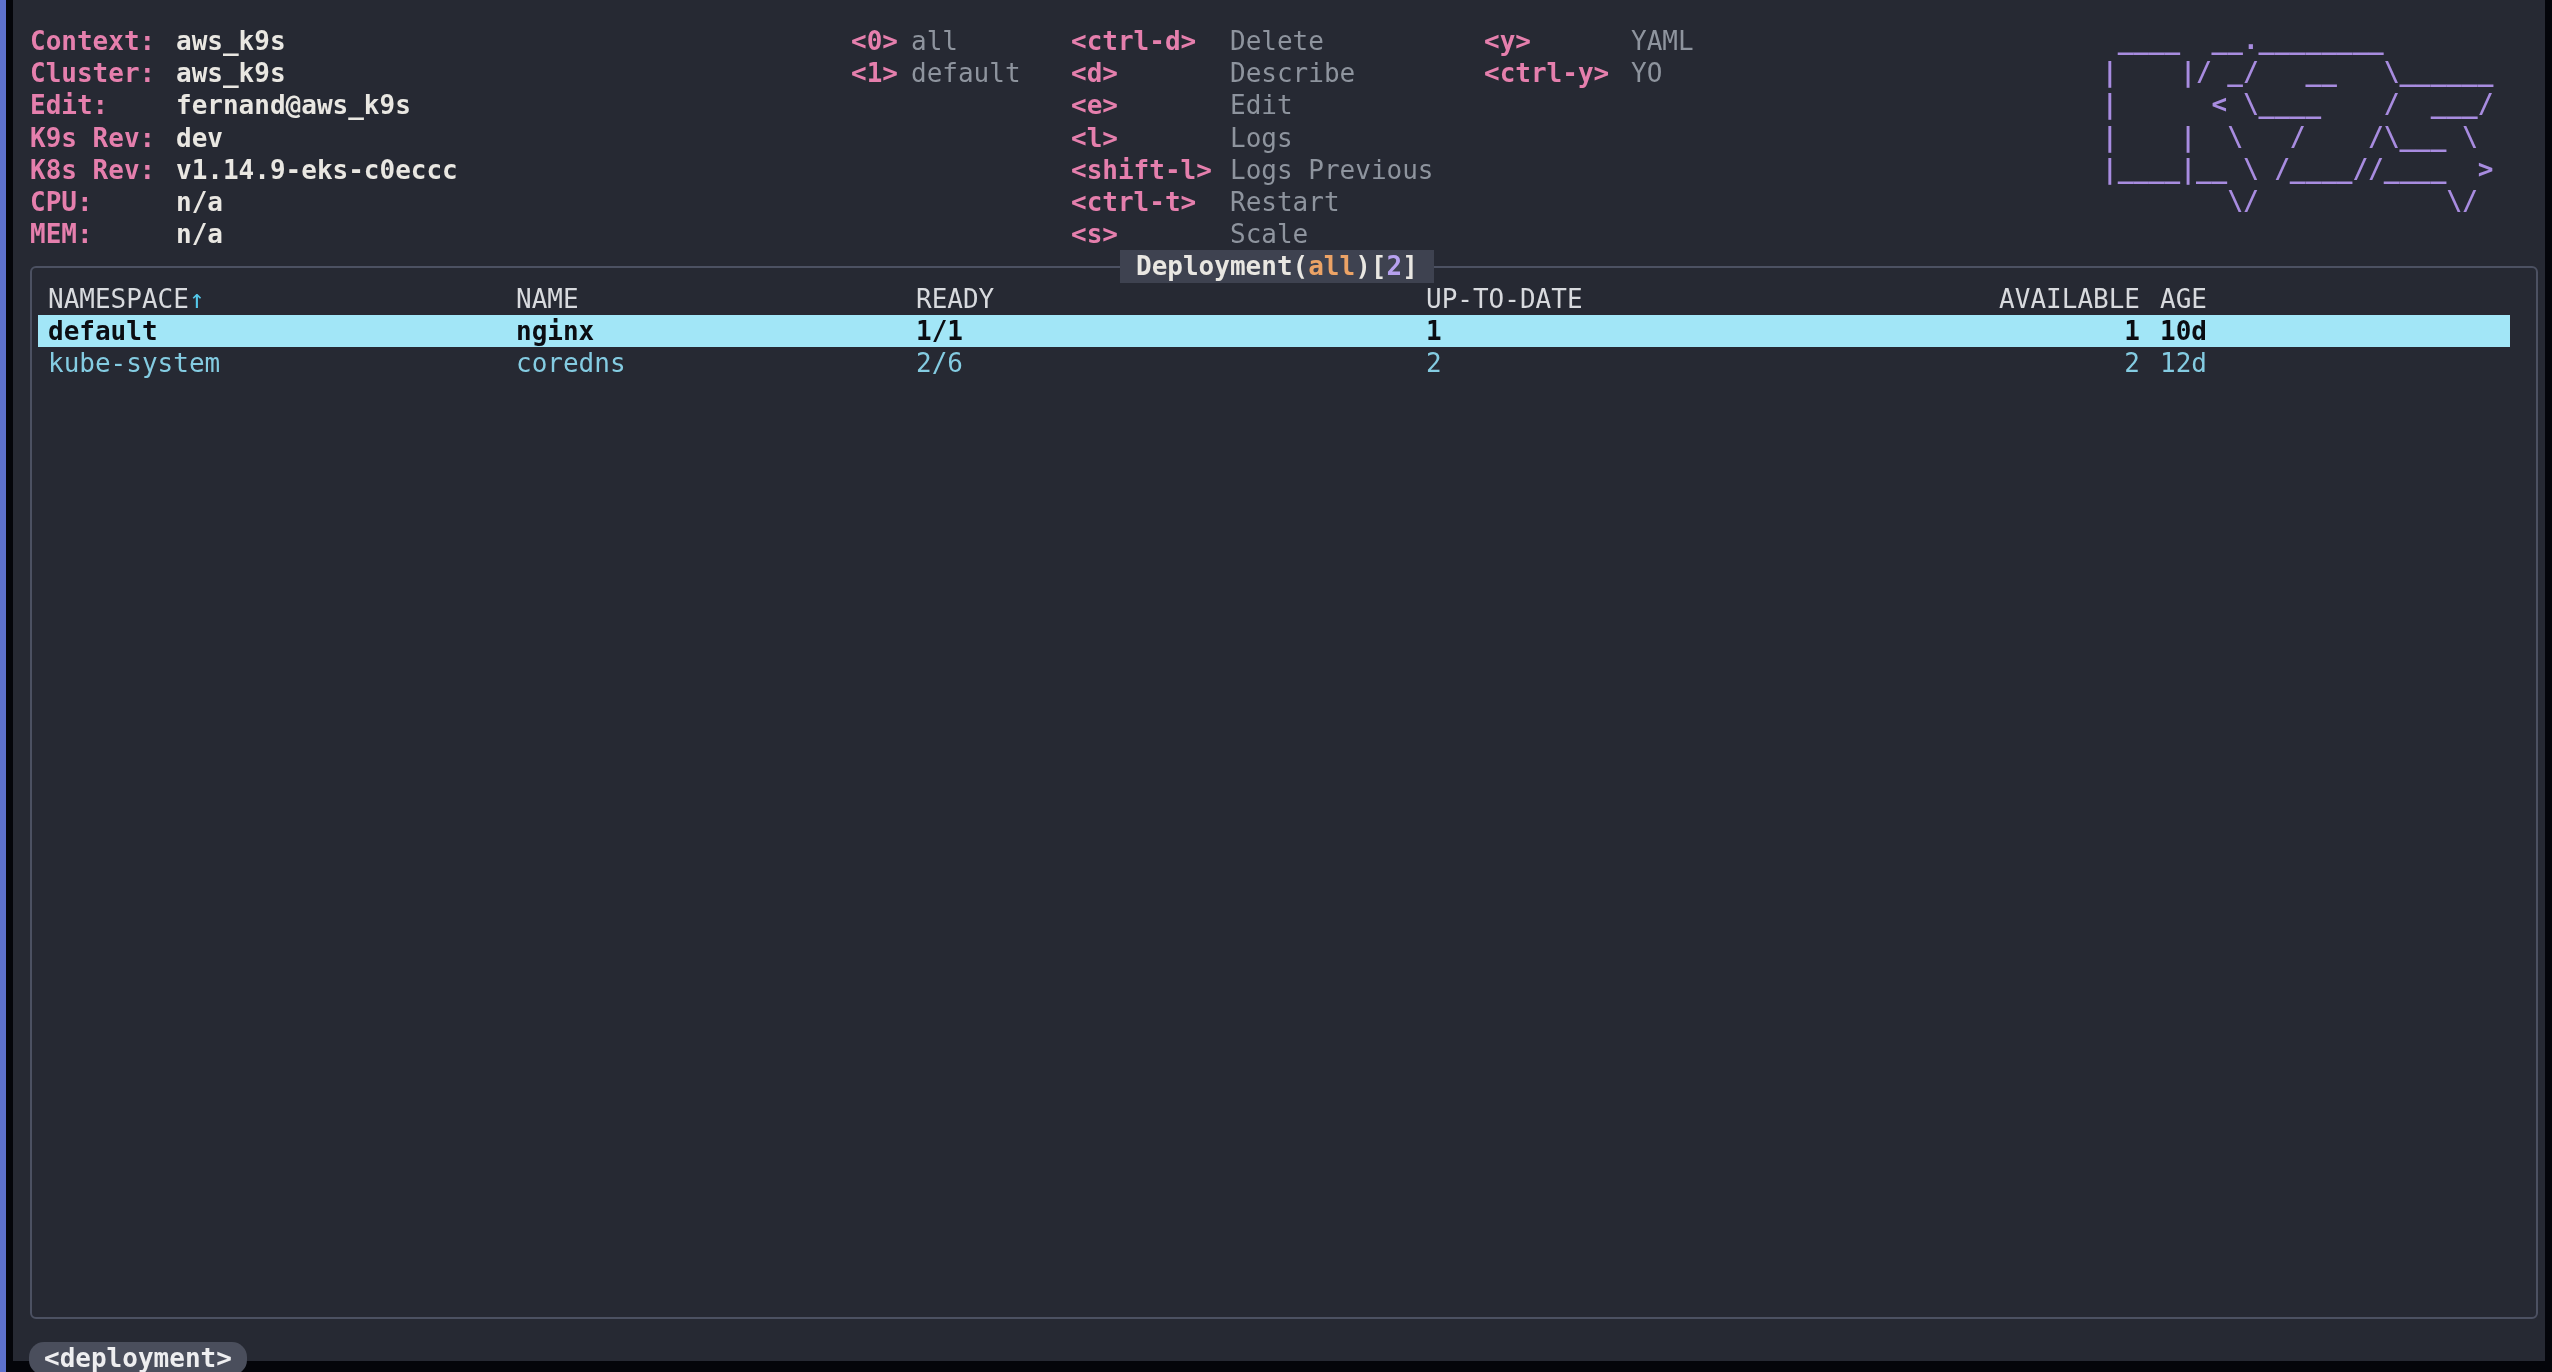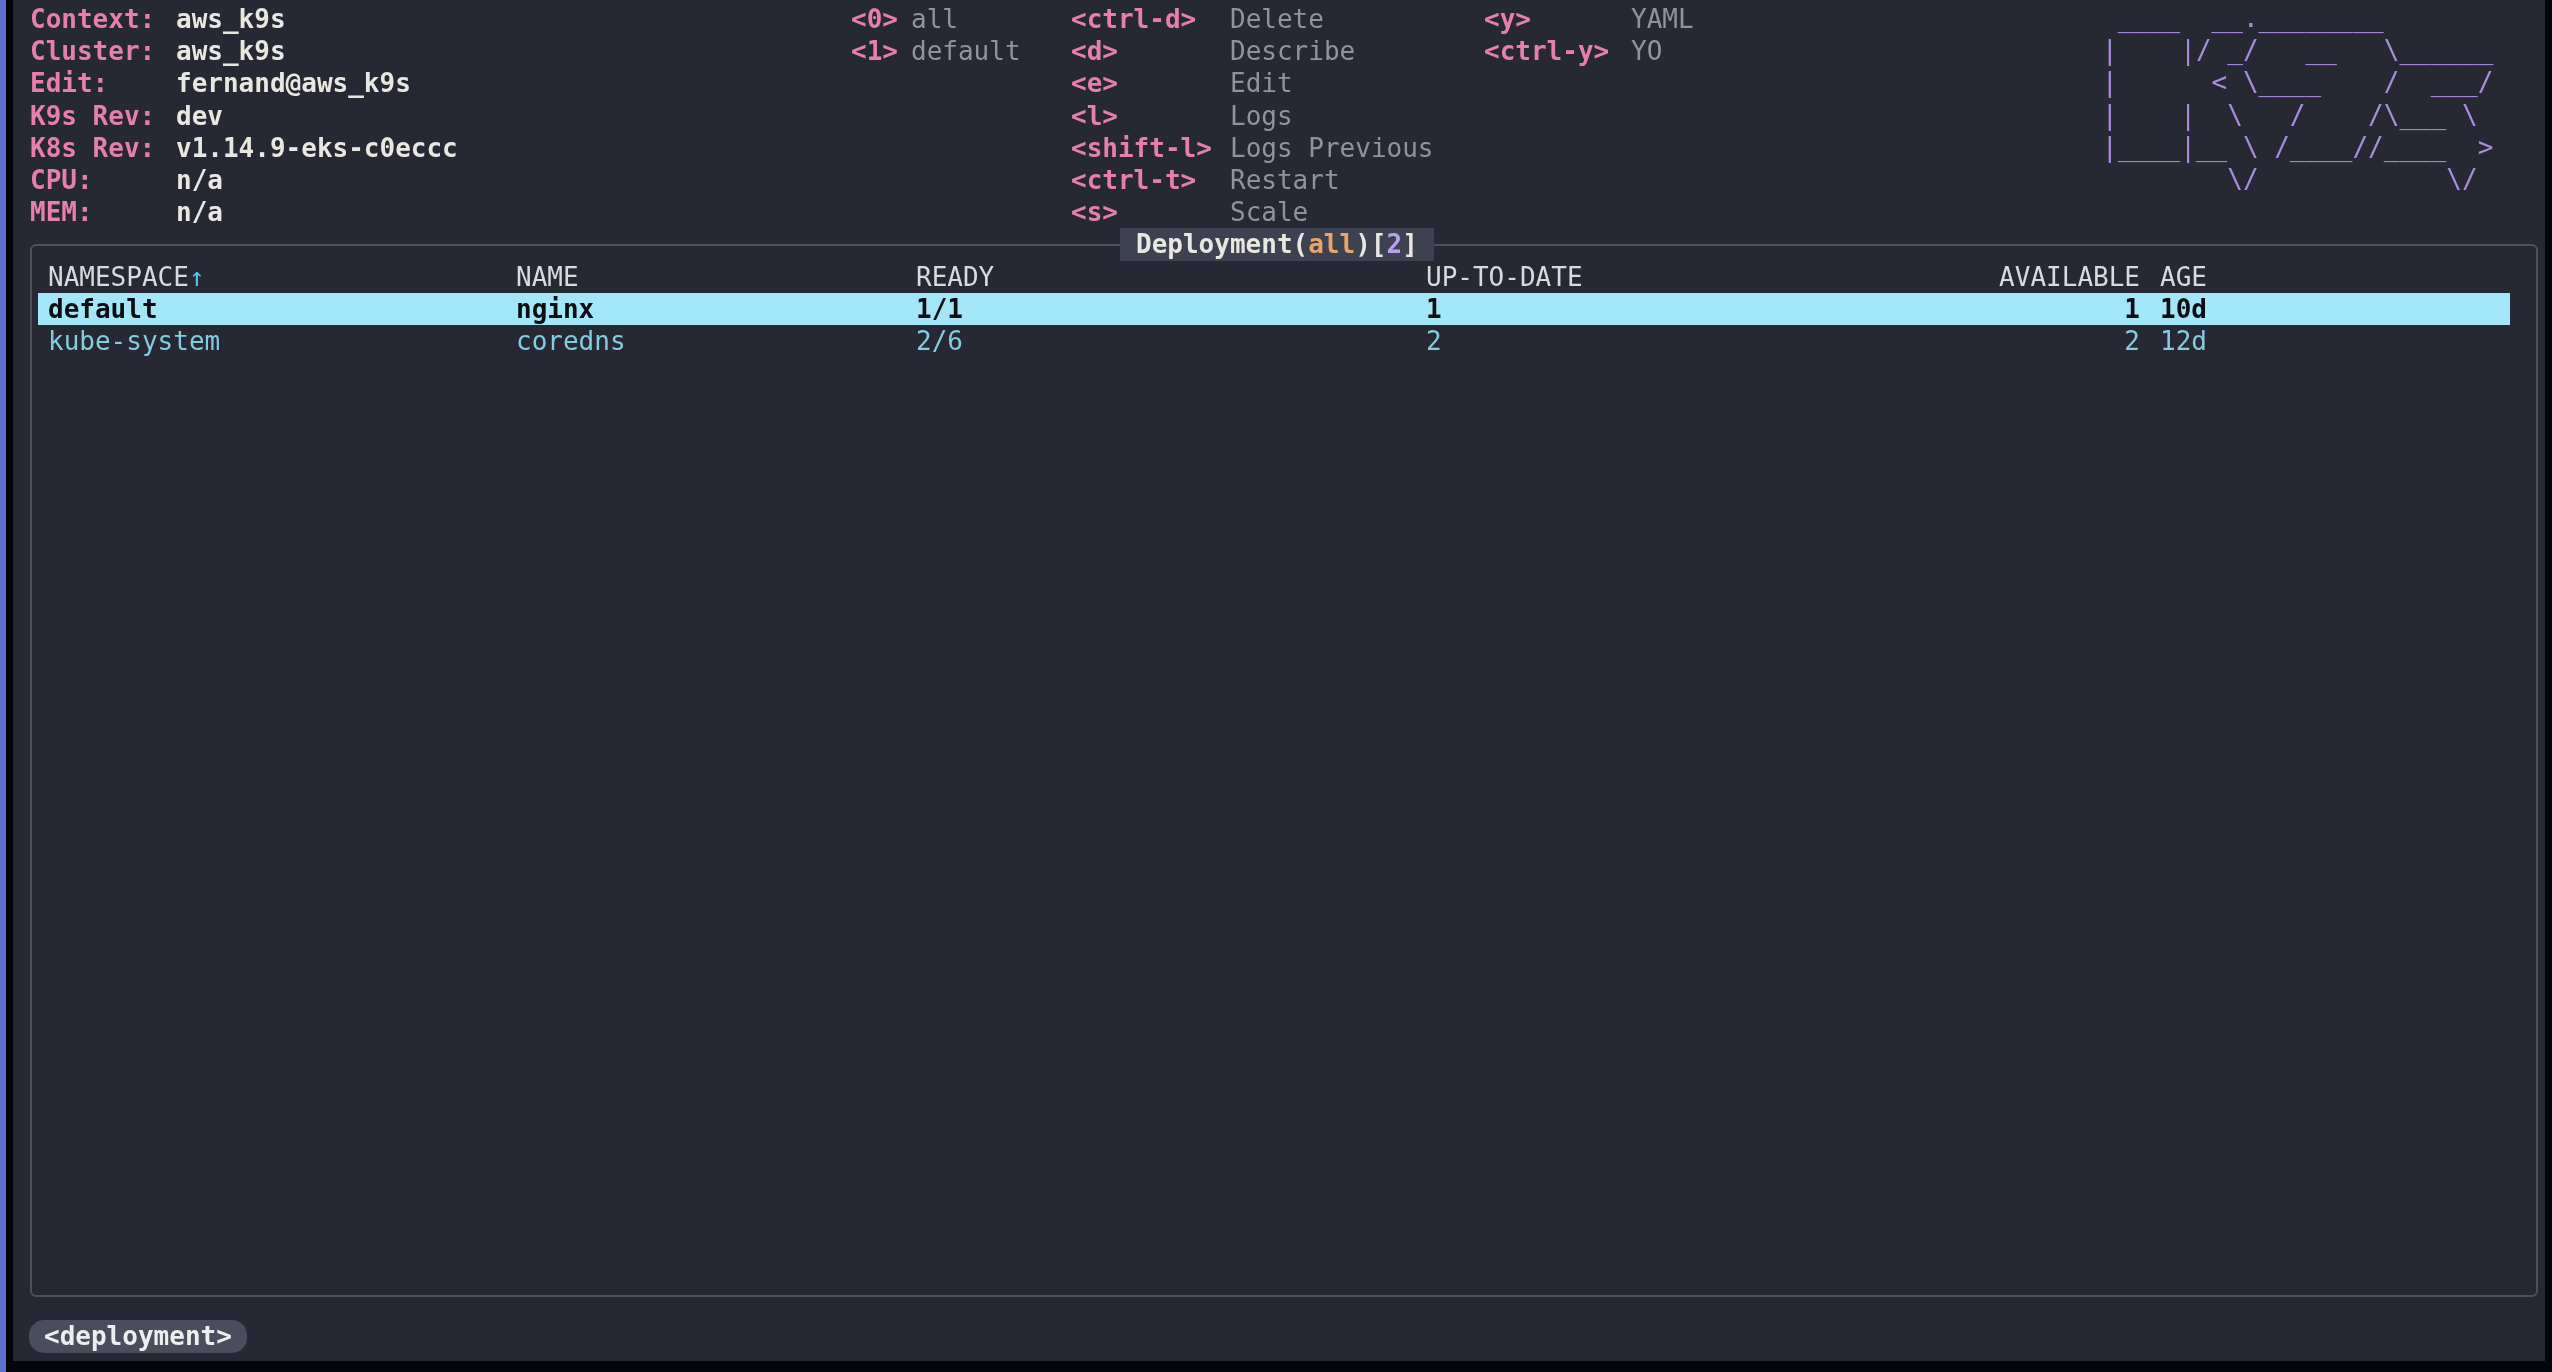--- a/index.html
+++ b/index.html
@@ -16,7 +16,7 @@
   .screen{position:relative;width:2552px;height:1372px;background:var(--outer);}
   .accent{position:absolute;left:0;top:0;width:6px;height:1372px;background:var(--stripe);}
   .term{position:absolute;left:13px;top:0;width:2532px;height:1361px;background:var(--bg);}
-  .abs{position:absolute;}
+  .abs{position:absolute;margin-top:22px;}
   .mrow{height:32.2px;line-height:32.2px;white-space:pre;}
   
   .info{left:30px;top:3px;}

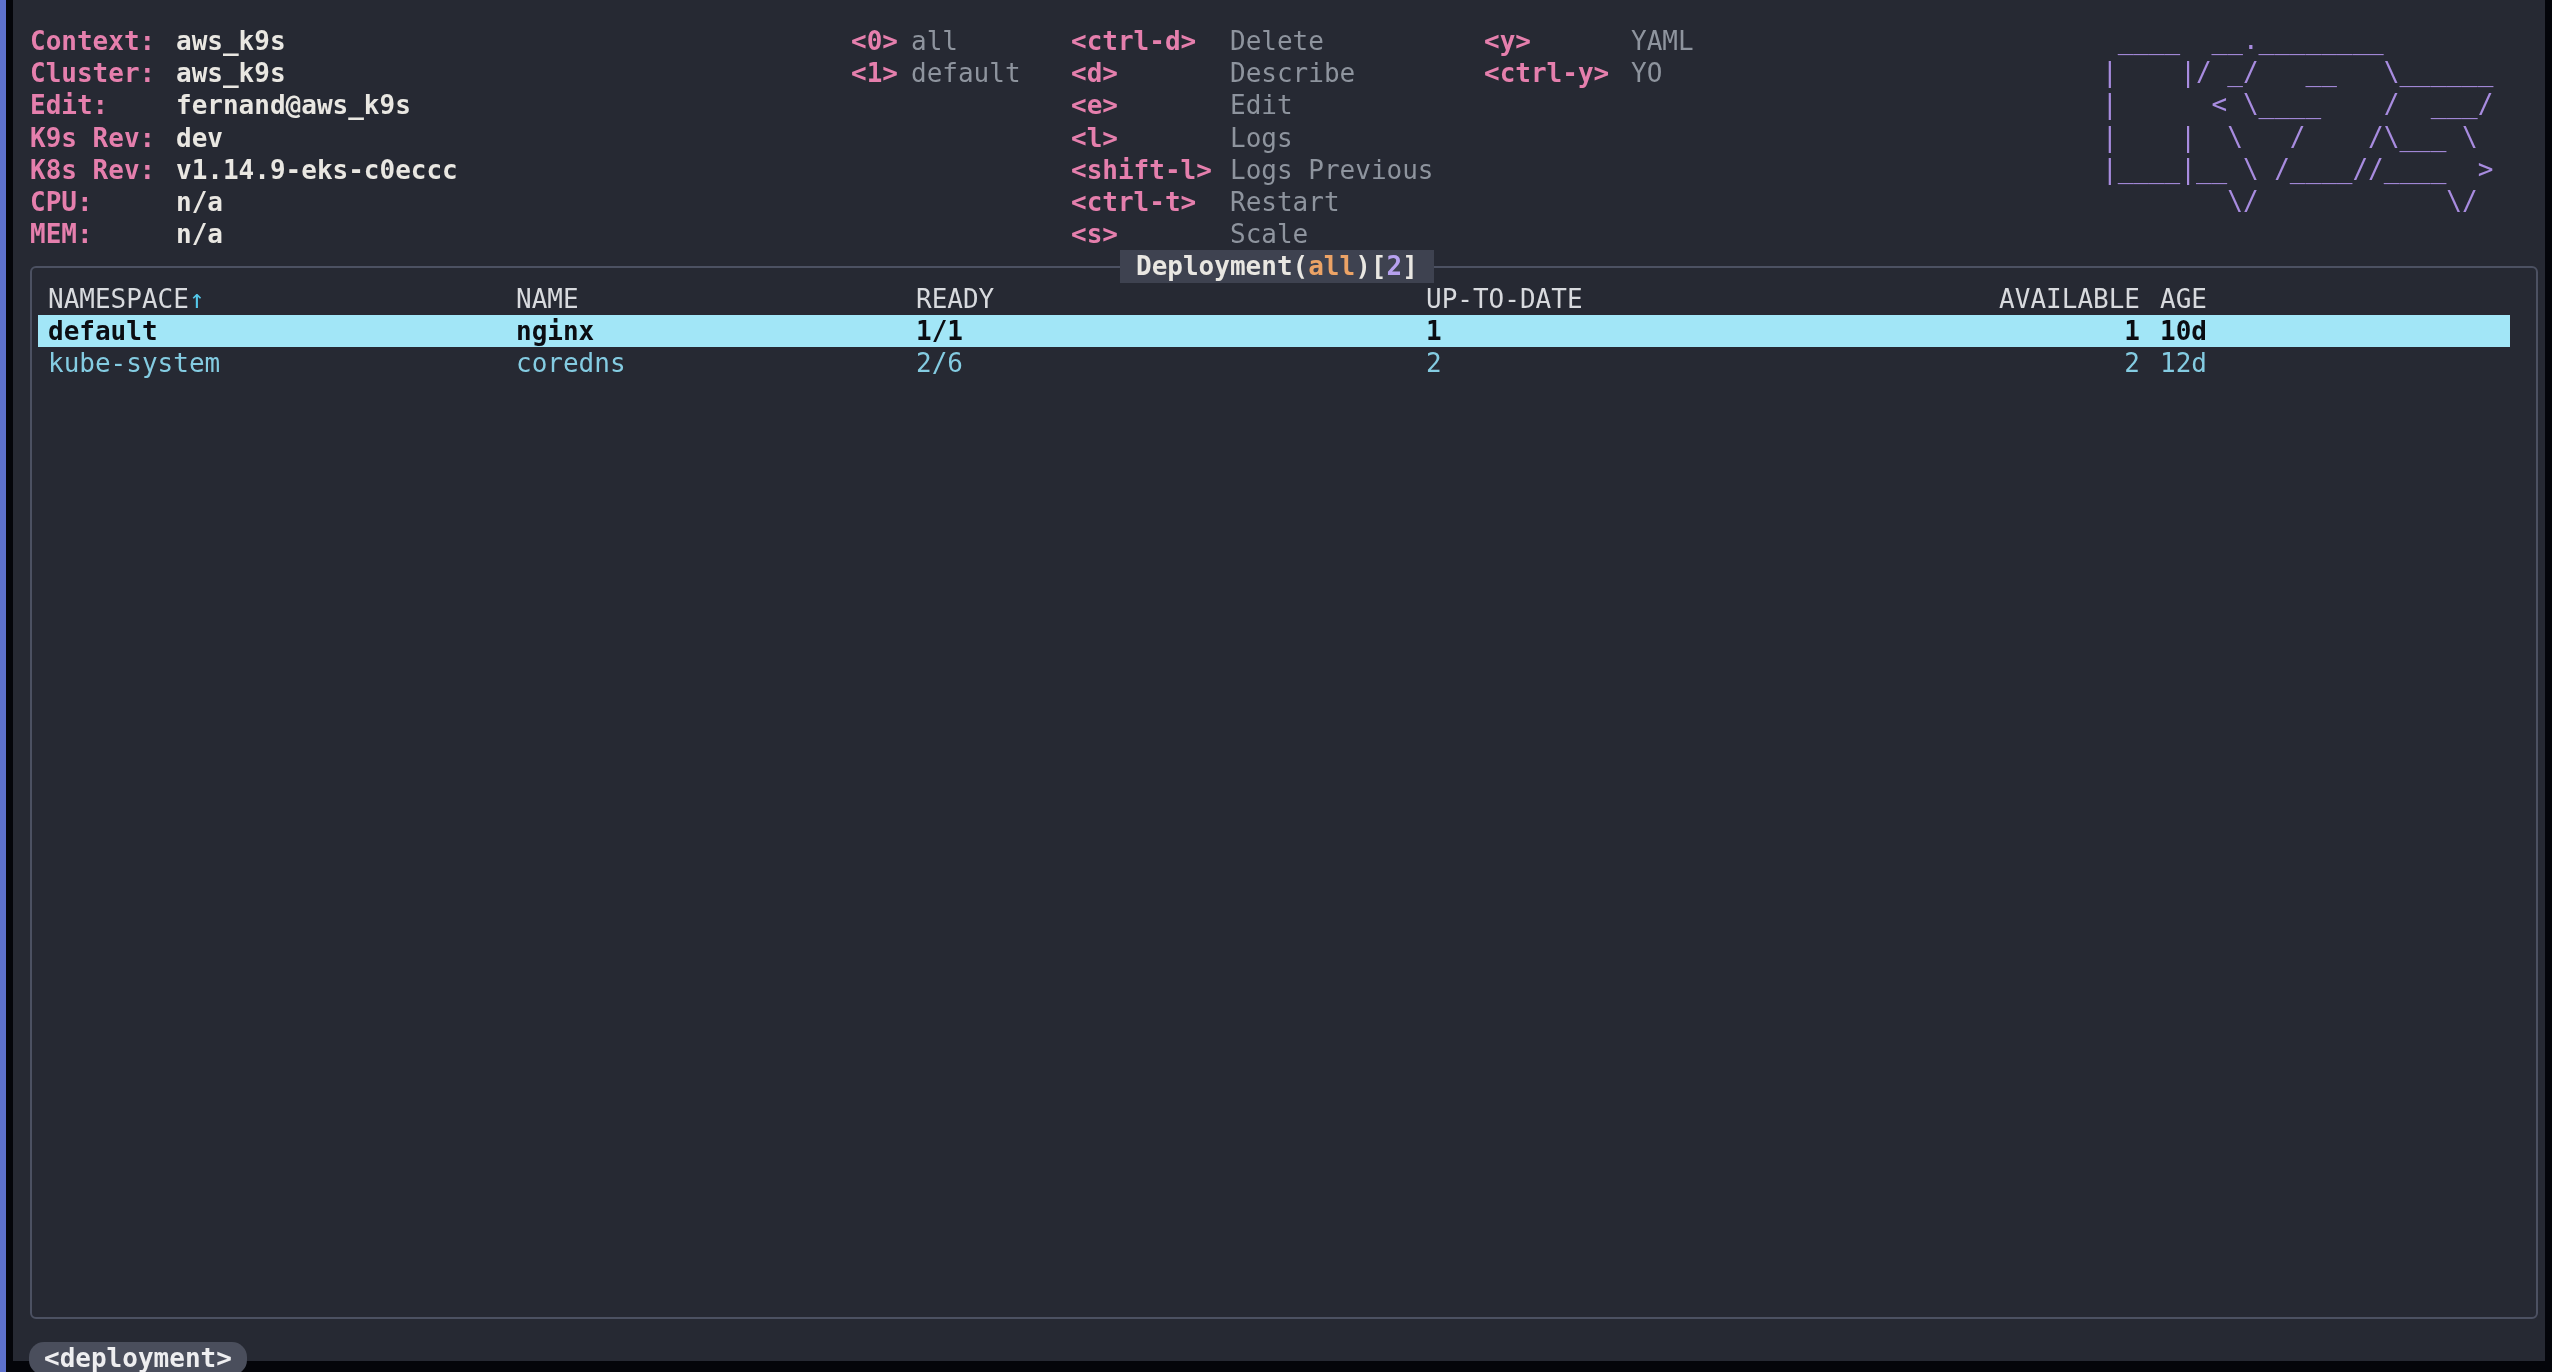--- a/index.html
+++ b/index.html
@@ -29,7 +29,7 @@
   .hk-act{left:1071px;top:3px;} .hk-act .key{width:159px;}
   .hk-yaml{left:1484px;top:3px;}.hk-yaml .key{width:147px;}
   
-  .logo{left:2102px;top:2px;color:var(--logo);font-weight:normal;line-height:32.2px;white-space:pre;}
+  .logo{left:2102px;top:2px;color:var(--logo);font-weight:bold;line-height:32.2px;white-space:pre;}
   
   .panel{left:30px;top:244px;width:2508px;height:1053px;border:2px solid var(--border);border-radius:6px;}
   .panel-title{left:1120px;top:228px;height:33px;line-height:33px;padding:0 16px;

